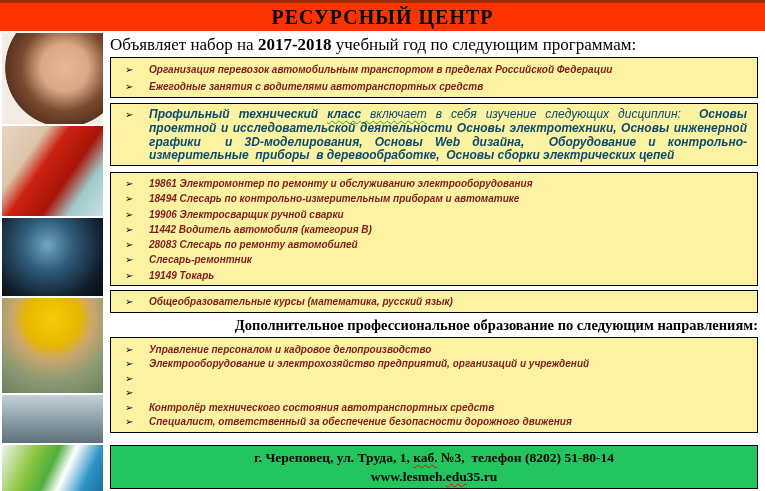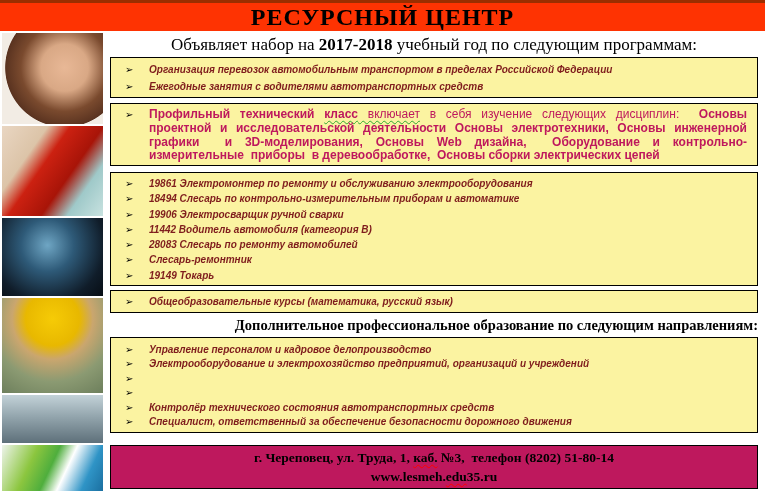--- a/index.html
+++ b/index.html
@@ -16,7 +16,7 @@
   }
   .header-bar h1{
     margin:0;font-family:"Liberation Serif","DejaVu Serif",serif;
-    font-size:24px;font-weight:bold;color:#000;letter-spacing:1px;
+    font-size:20px;font-weight:bold;color:#000;letter-spacing:1px;
   }
   
   .photo{position:absolute;left:2px;width:101px;}

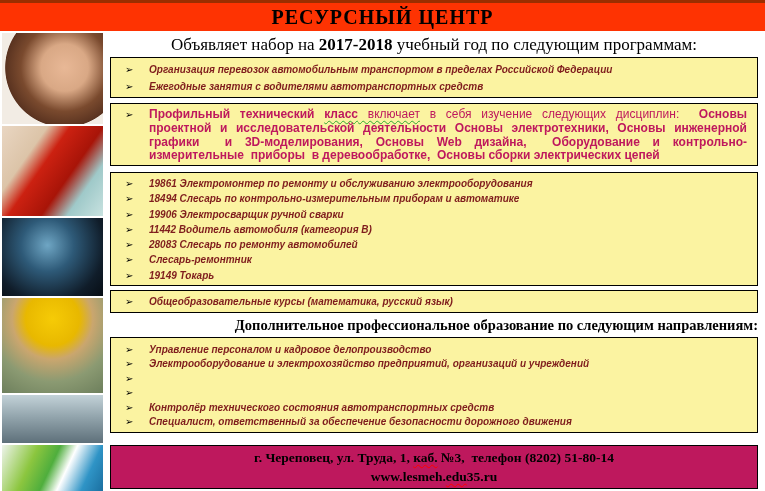--- a/index.html
+++ b/index.html
@@ -36,7 +36,7 @@
   .subtitle{
     position:absolute;left:110px;top:33px;width:648px;height:23px;
     font-family:"Liberation Serif","DejaVu Serif",serif;font-size:17px;
-    color:#000;text-align:center;line-height:23px;white-space:nowrap;
+    color:#000;line-height:23px;white-space:nowrap;
   }
   .subtitle .b{font-weight:bold;}
   .ybox{

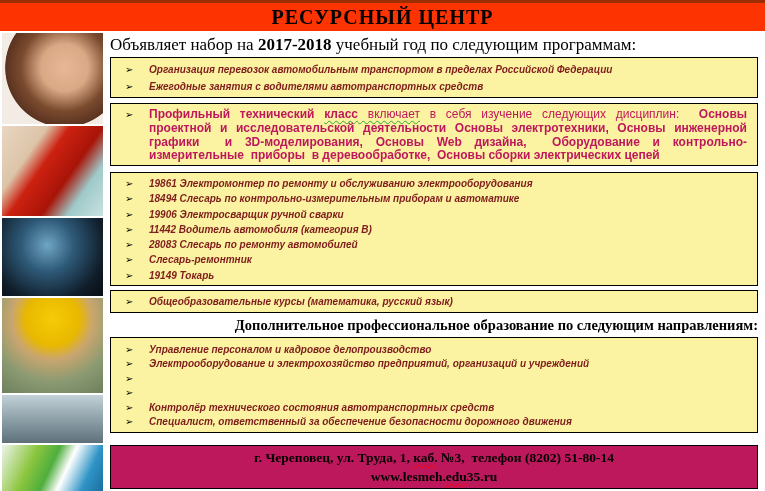--- a/index.html
+++ b/index.html
@@ -63,7 +63,7 @@
     white-space:nowrap;
   }
   .box2 .para{
-    flex:1;font-size:12px;color:#be185d;
+    flex:1;font-size:12px;font-style:italic;color:#0c4a6e;
     line-height:13.8px;text-align:justify;white-space:pre-wrap;
   }
   .para .b{font-weight:bold;}

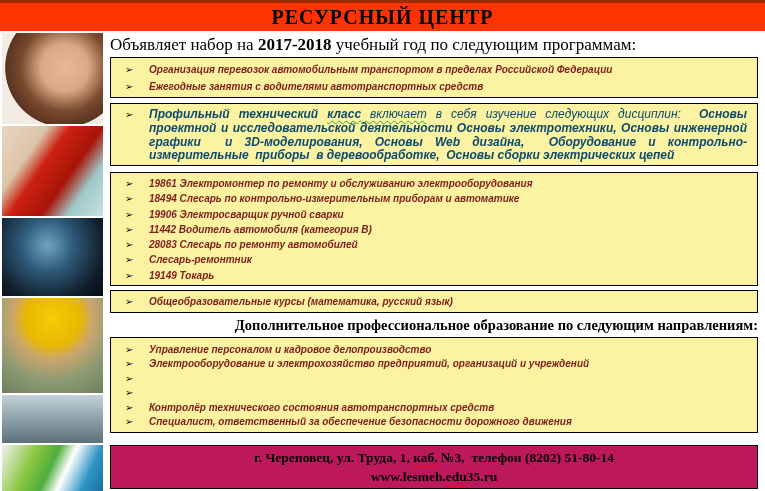--- a/index.html
+++ b/index.html
@@ -76,7 +76,7 @@
   }
   .footer-box{
     position:absolute;left:110px;top:445px;width:648px;height:44px;
-    box-sizing:border-box;background:#be185d;border:1px solid #000;
+    box-sizing:border-box;background:#22c55e;border:1px solid #000;
     display:flex;flex-direction:column;align-items:center;justify-content:center;
     font-family:"Liberation Serif","DejaVu Serif",serif;
     font-size:13.5px;font-weight:bold;color:#000;

